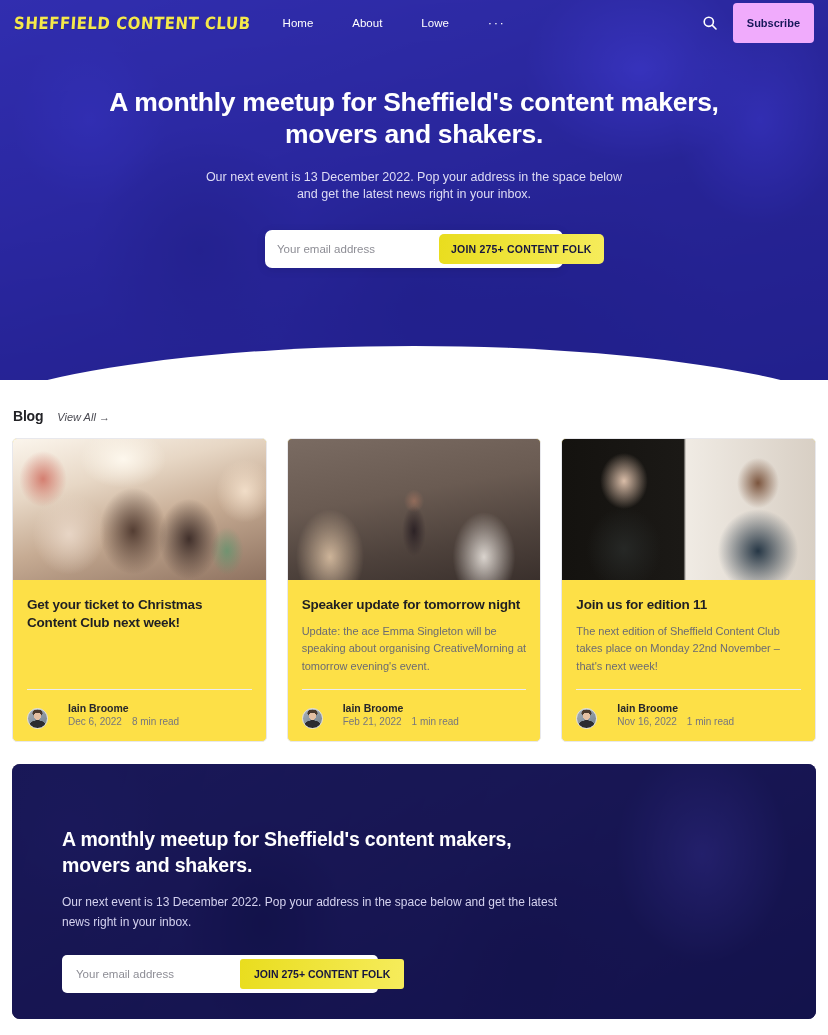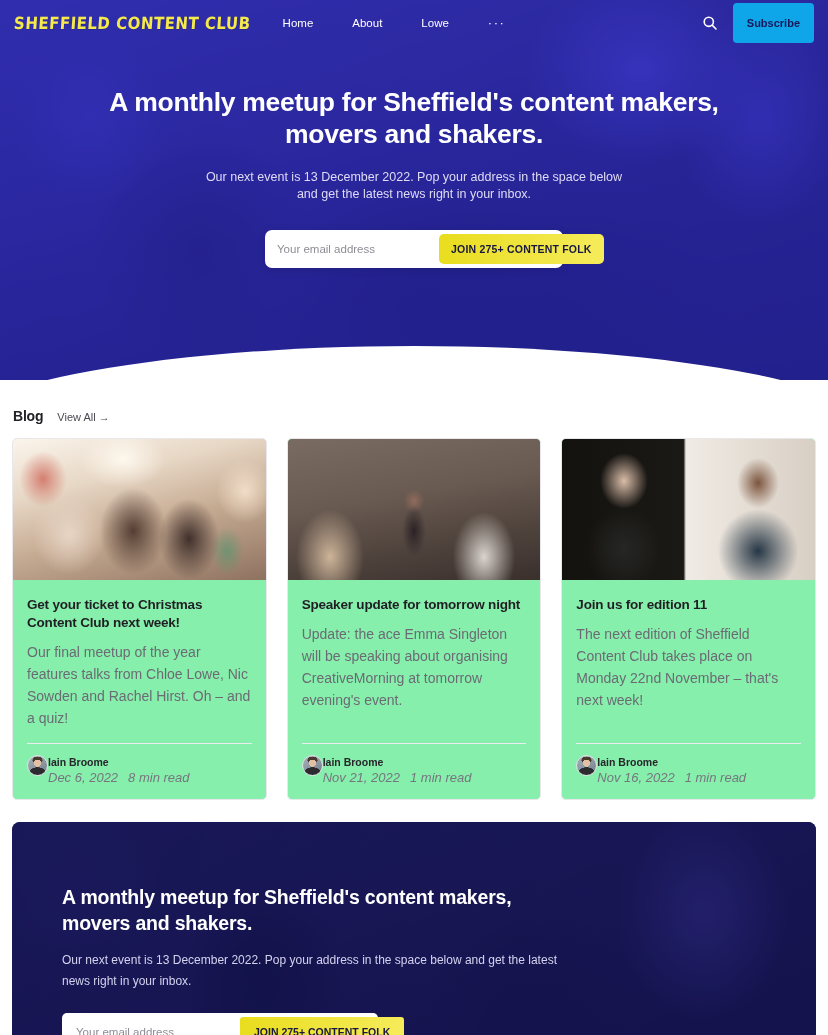--- a/index.html
+++ b/index.html
@@ -119,7 +119,7 @@
   }
   .search-btn svg { display: block; }
   .subscribe-btn {
-    background: #0ea5e9;
+    background: #f0abfc;
     color: #171759;
     font-size: 11px;
     font-weight: 700;

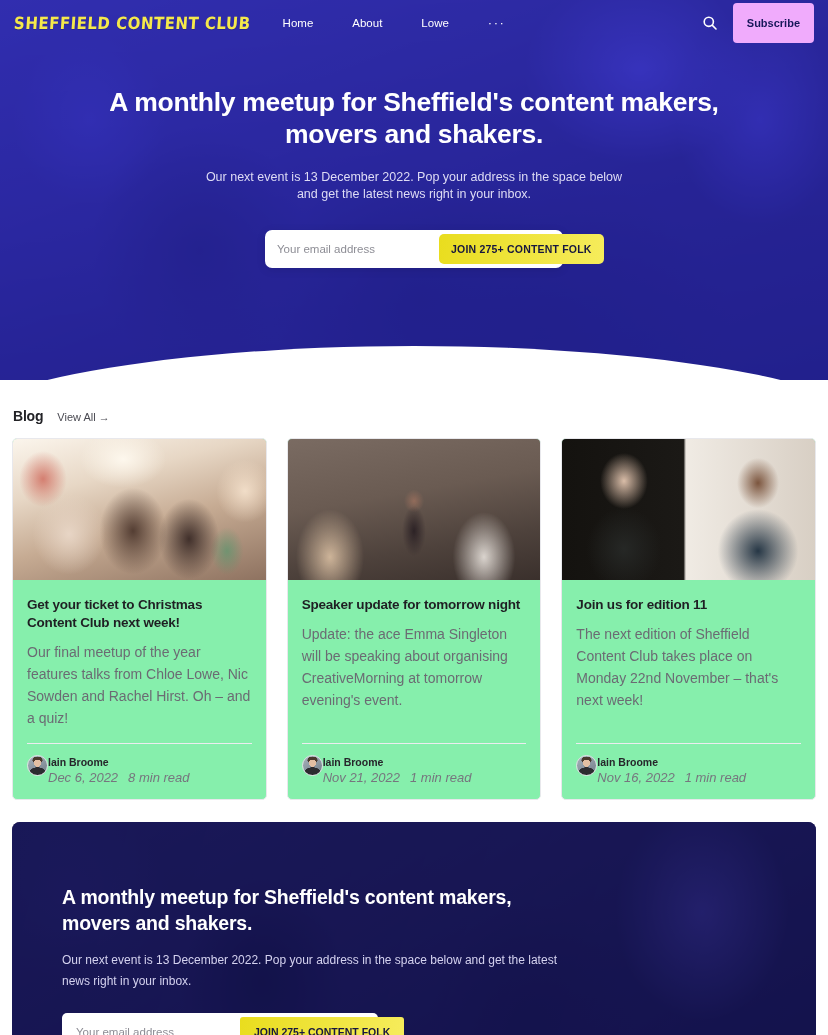--- a/index.html
+++ b/index.html
@@ -216,6 +216,7 @@
     text-decoration: none;
     cursor: pointer;
     white-space: nowrap;
+    font-style: italic;
   }
 
   .cards {

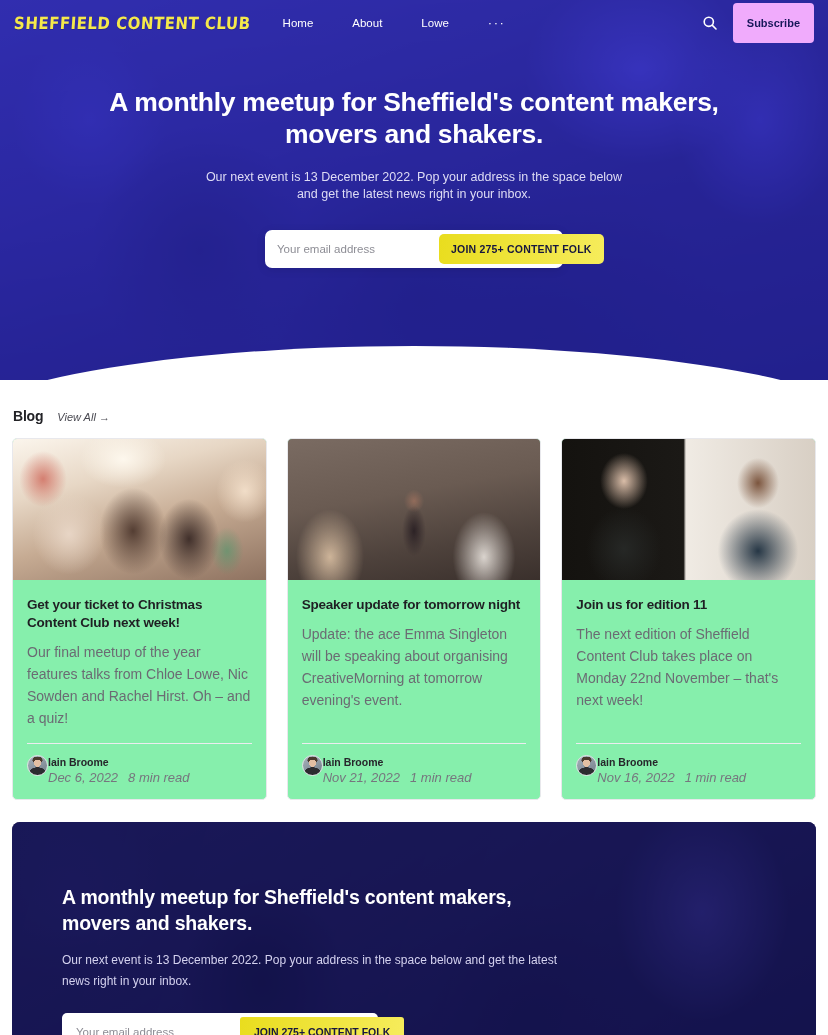--- a/index.html
+++ b/index.html
@@ -225,7 +225,7 @@
     gap: 20px;
   }
   .card {
-    background: #86efac;
+    background: #fde047;
     border: 1px solid #e8e8ec;
     border-radius: 5px;
     overflow: hidden;

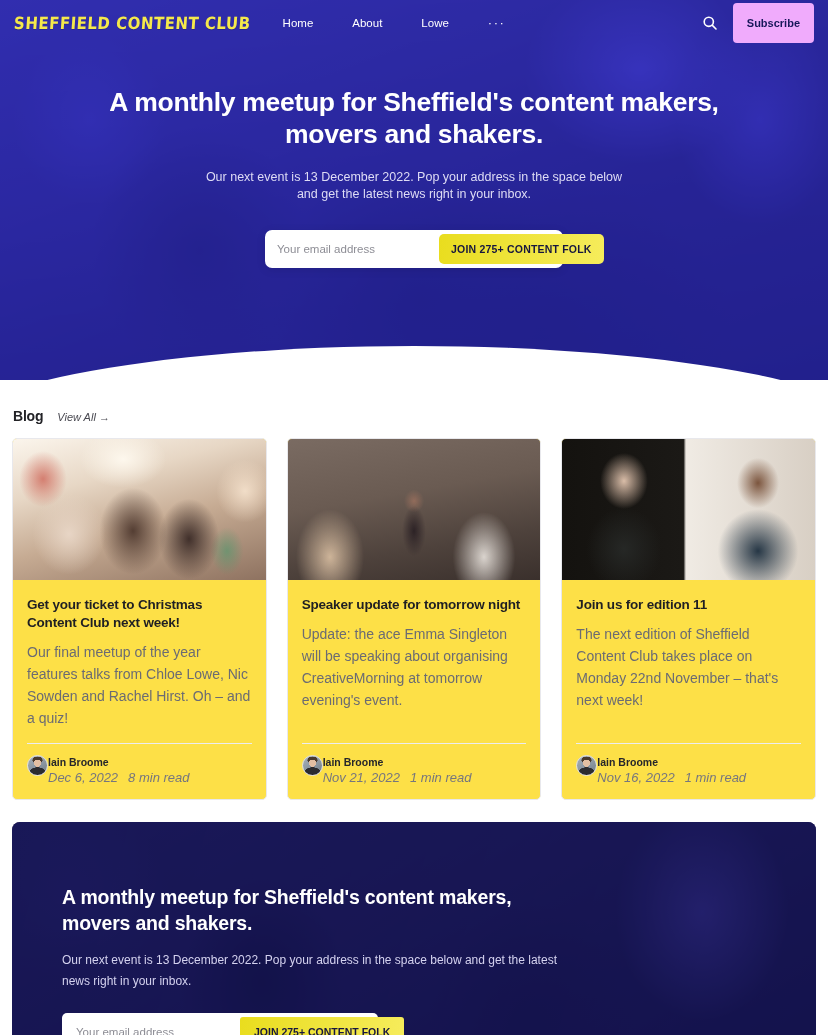--- a/index.html
+++ b/index.html
@@ -279,7 +279,7 @@
     margin-bottom: 9px;
   }
   .card-excerpt {
-    font-size: 14px;
+    font-size: 11px;
     line-height: 1.58;
     color: #6b6b73;
   }

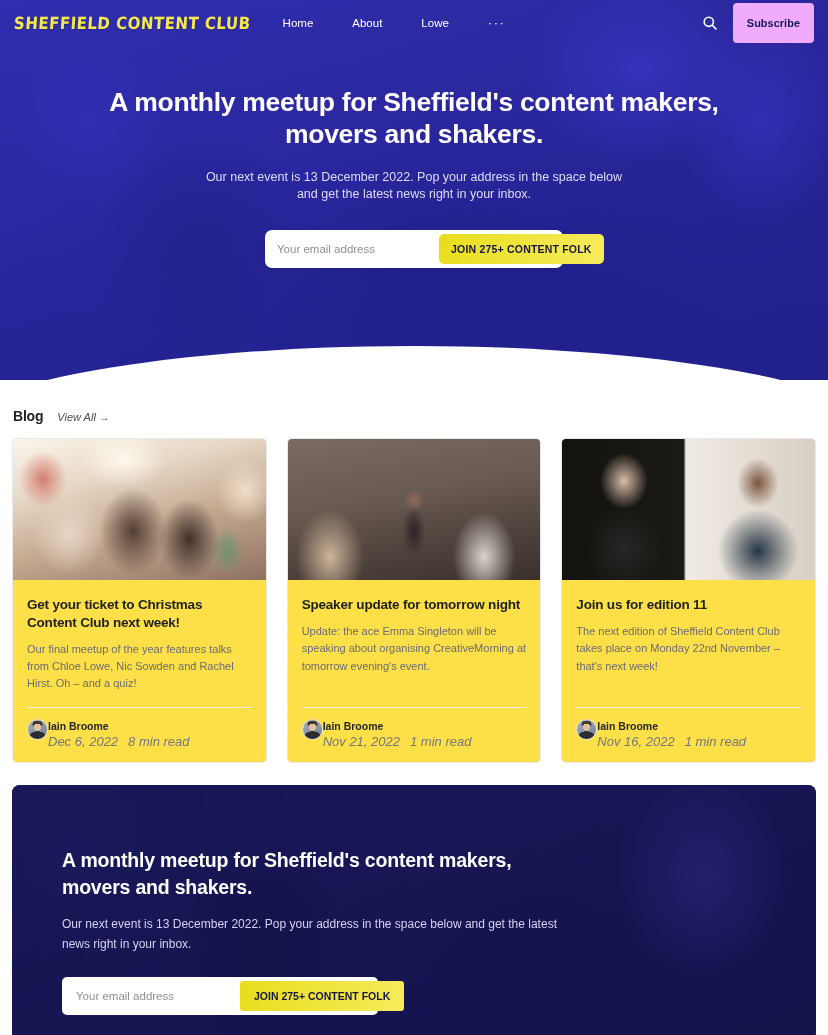--- a/index.html
+++ b/index.html
@@ -452,7 +452,6 @@
         <div class="card-img img-1"></div>
         <div class="card-body">
           <h3 class="card-title">Get your ticket to Christmas Content Club next week!</h3>
-          <p class="card-excerpt">Our final meetup of the year features talks from Chloe Lowe, Nic Sowden and Rachel Hirst. Oh – and a quiz!</p>
         </div>
         <div class="card-foot">
           <div class="avatar"></div>

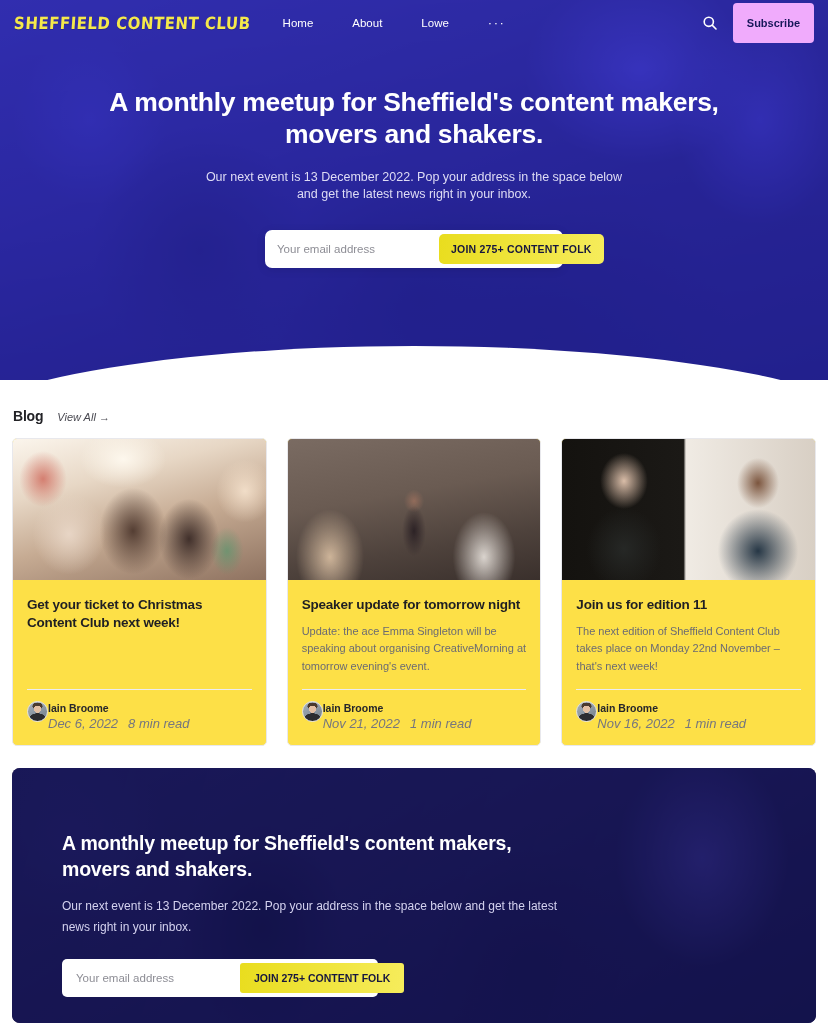--- a/index.html
+++ b/index.html
@@ -288,8 +288,8 @@
     padding-top: 11px;
     border-top: 1px solid #ececf0;
     display: flex;
-    align-items: flex-start;
-    gap: 0;
+    align-items: flex-end;
+    gap: 20px;
   }
   .avatar {
     width: 21px; height: 21px;

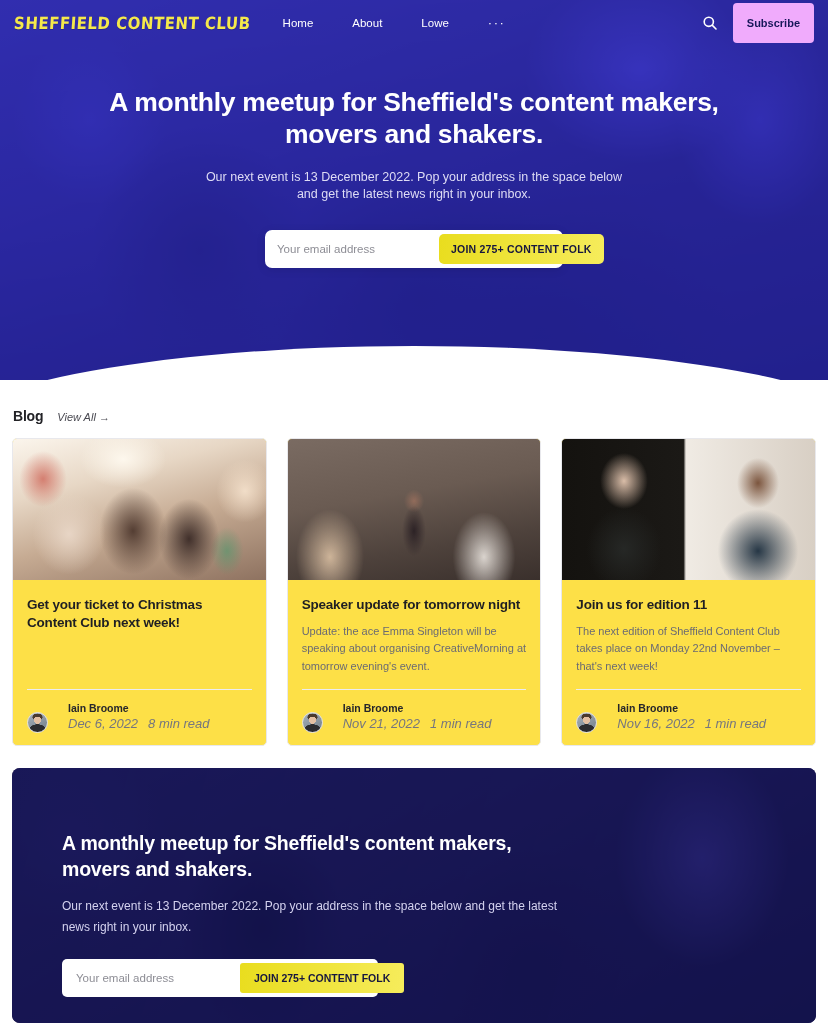--- a/index.html
+++ b/index.html
@@ -309,11 +309,10 @@
     color: #26262b;
   }
   .meta-line {
-    font-size: 13px;
+    font-size: 10px;
     color: #76767e;
     display: flex;
     gap: 10px;
-    font-style: italic;
   }
 
   

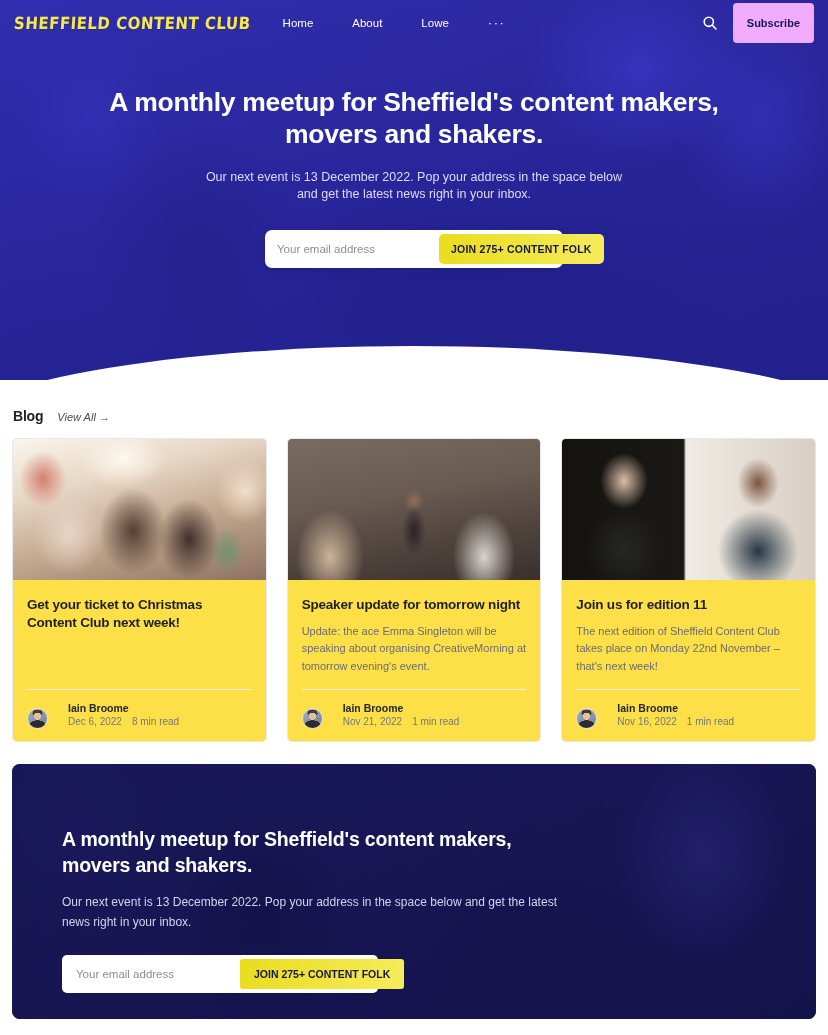--- a/index.html
+++ b/index.html
@@ -475,7 +475,7 @@
           <div class="meta">
             <div class="meta-name">Iain Broome</div>
             <div class="meta-line">
-              <span>Nov 21, 2022</span>
+              <span>Feb 21, 2022</span>
               <span>1 min read</span>
             </div>
           </div>

